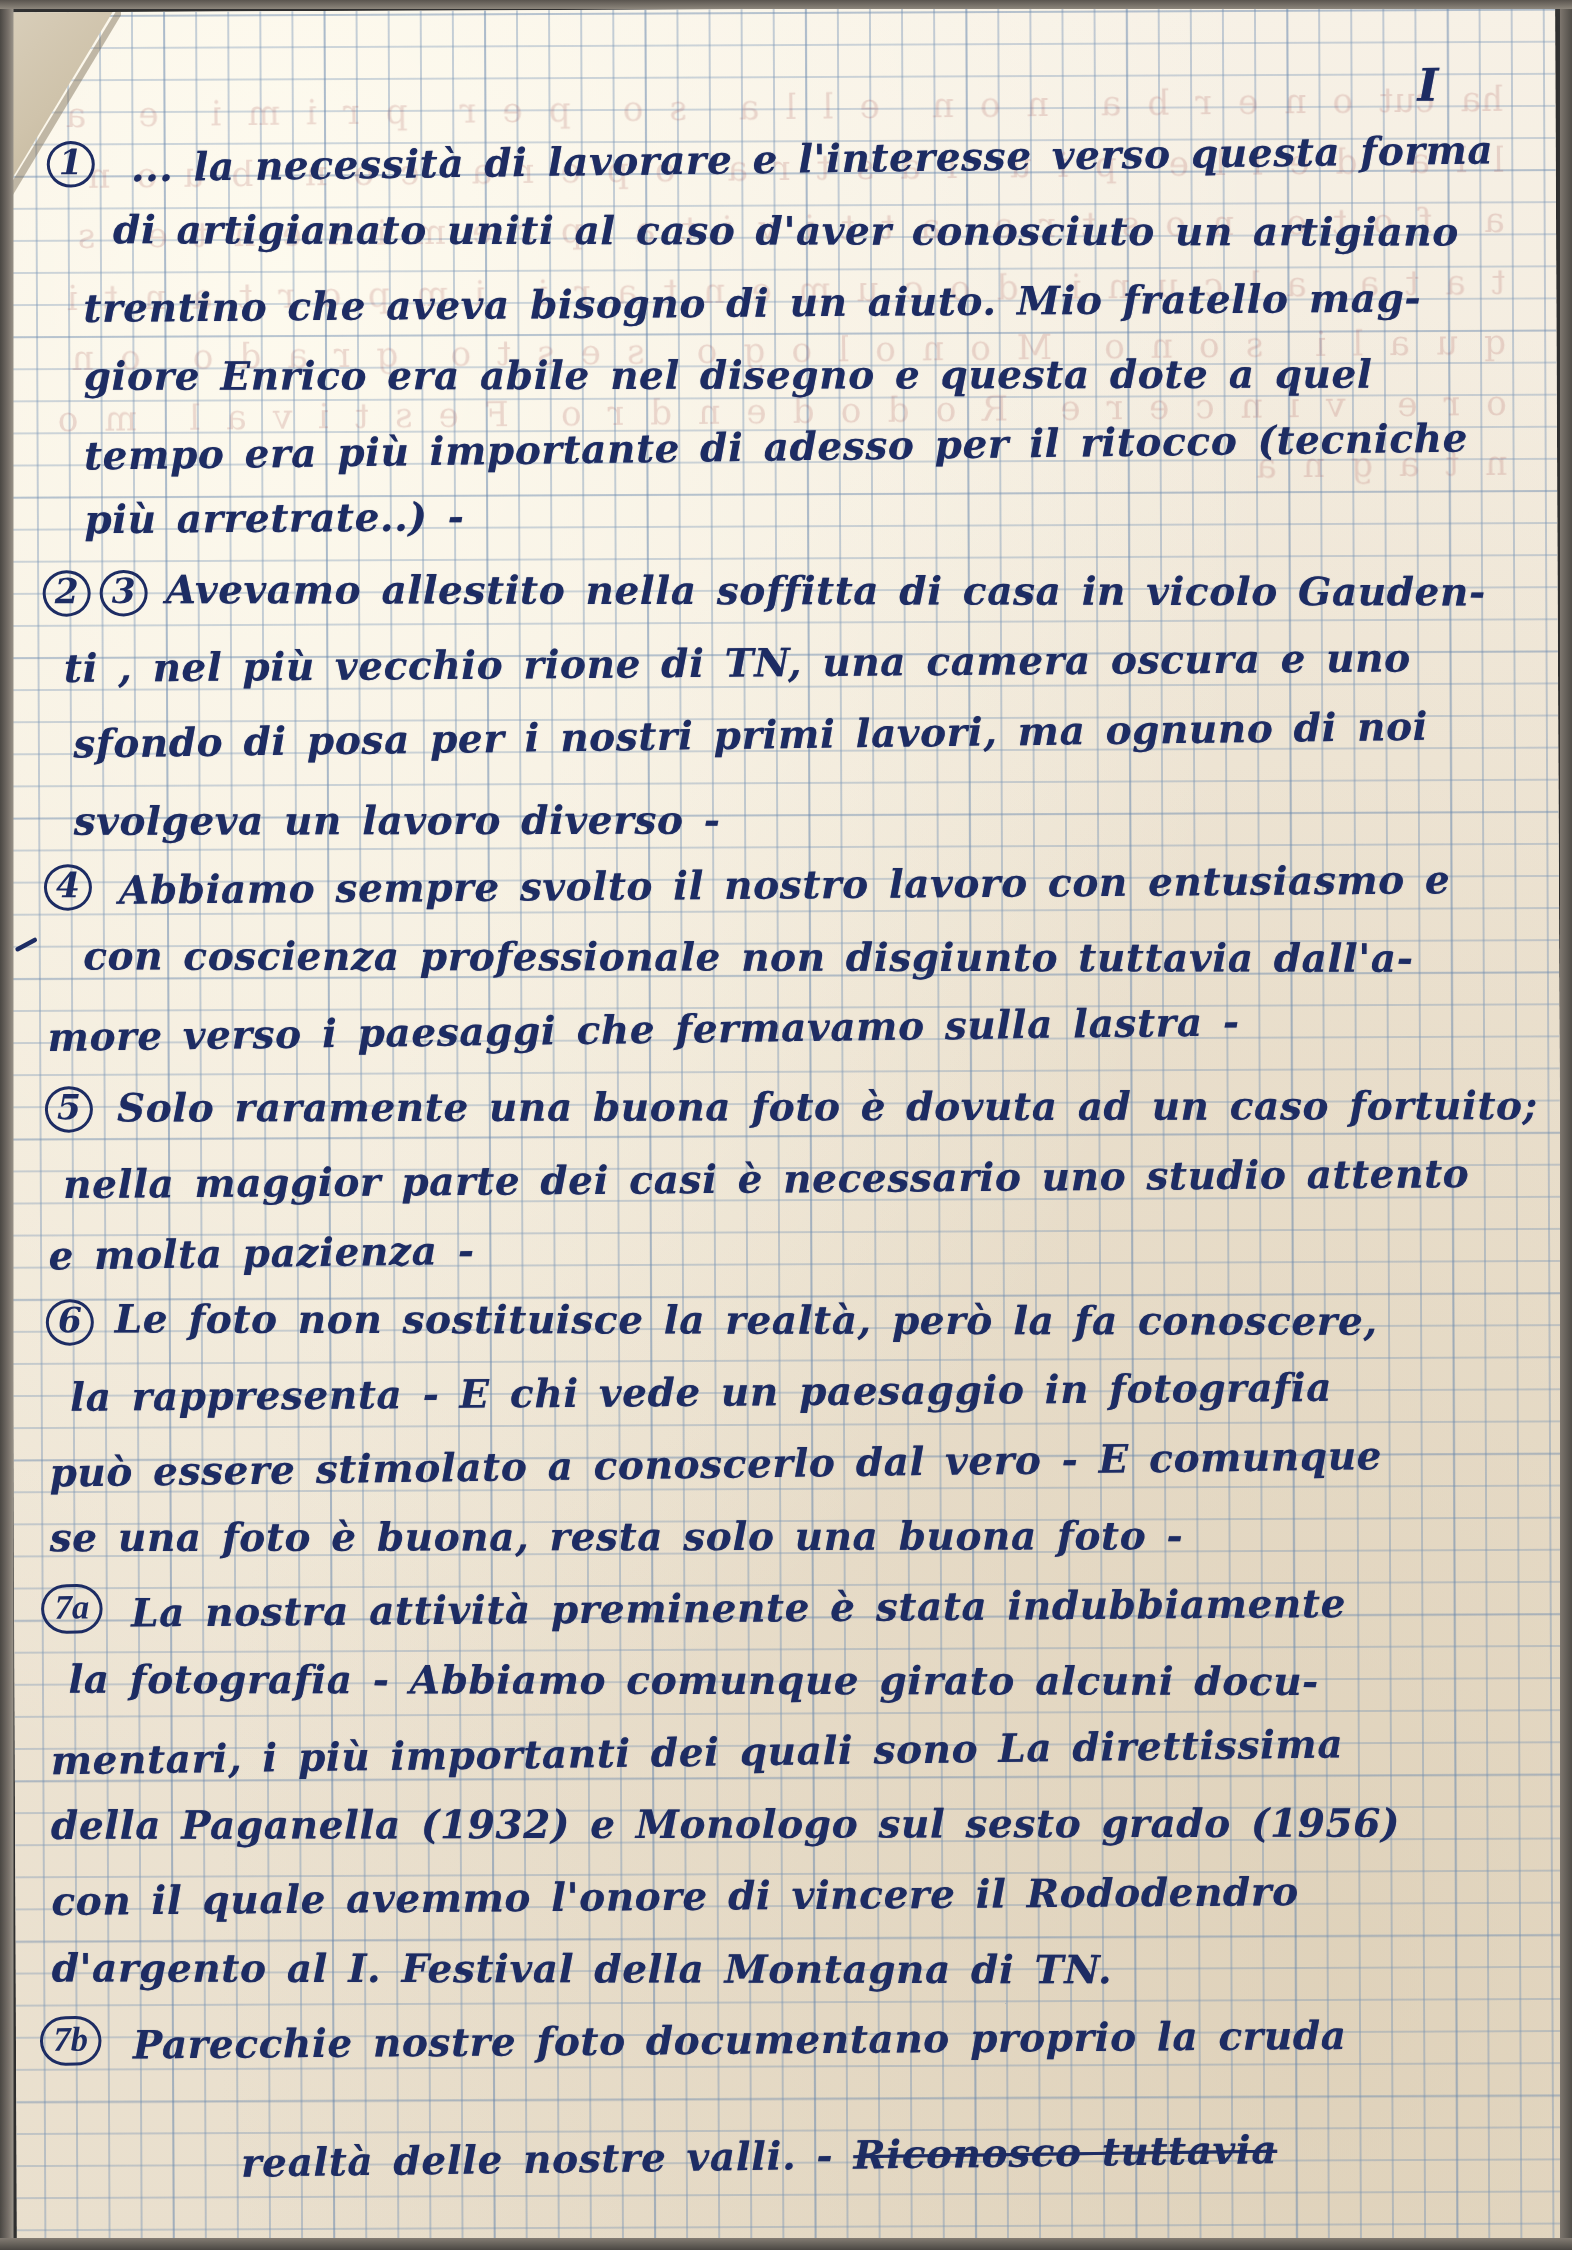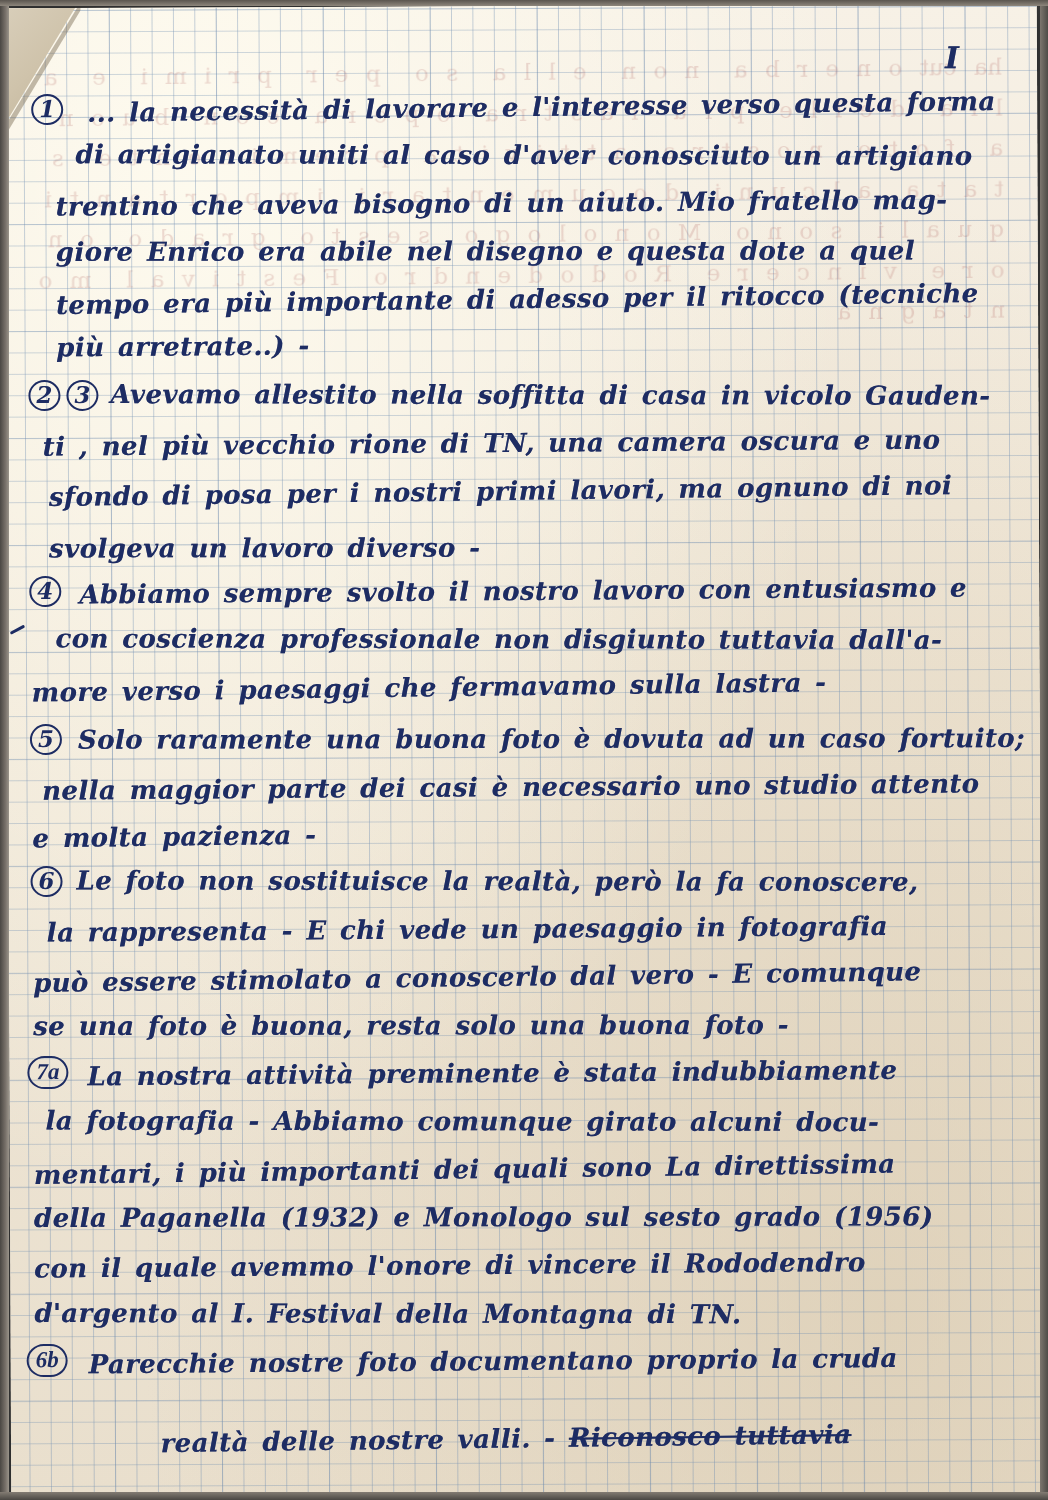--- a/index.html
+++ b/index.html
@@ -230,7 +230,7 @@
       <div class="hw ln j3" style="left:24px; top:1244px;">con il quale avemmo l'onore di vincere il Rododendro</div>
       <div class="hw ln j2" style="left:24px; top:1292px;">d'argento al I. Festival della Montagna di TN.</div>
 
-      <div class="num-circ num-oval" style="left:16px; top:1336px;">6b</div>
+      <div class="num-circ num-oval" style="left:16px; top:1336px;">7b</div>
       <div class="hw ln j3" style="left:78px; top:1340px;">Parecchie nostre foto documentano proprio la cruda</div>
       <div class="hw ln j1" style="left:42px; top:1388px;">
         <span>realtà delle nostre valli. - </span><span class="struck">Riconosco tuttavia</span>

